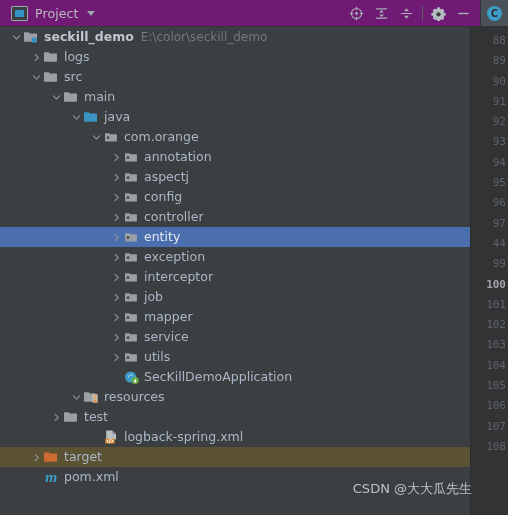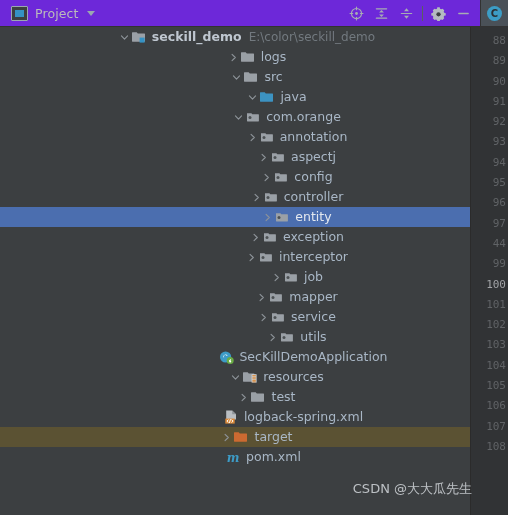--- a/index.html
+++ b/index.html
@@ -30,7 +30,7 @@
   .toolbar {
     height: 26px;
     min-height: 26px;
-    background: #6d28d9;
+    background: #701a75;
     display: flex;
     align-items: center;
     border-bottom: 1px solid #323232;

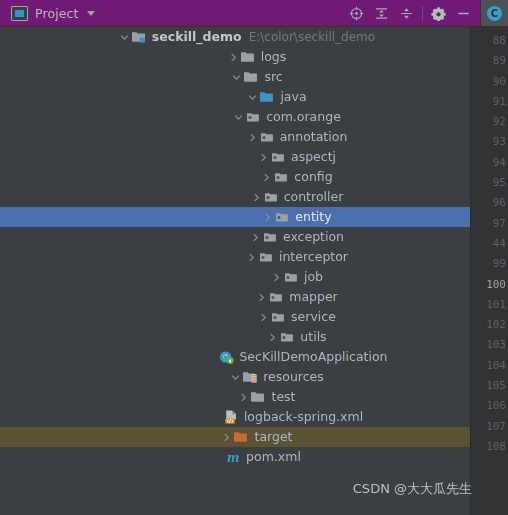--- a/index.html
+++ b/index.html
@@ -129,7 +129,6 @@
     white-space: nowrap;
     position: relative;
     width: 483px;
-    justify-content: center;
   }
   .row.selected { background: #4b6eaf; }
   .row.selected .lbl { color: #e3e8ef; }

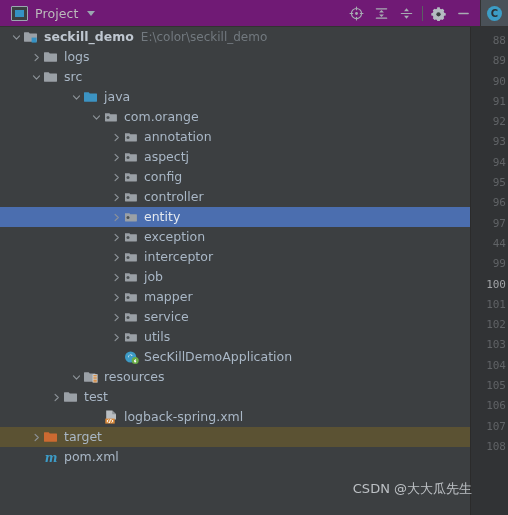--- a/index.html
+++ b/index.html
@@ -313,6 +313,20 @@
               </svg>
             </span>
             <span class="lbl">src</span>
+          </div>
+          <div class="row">
+            <span style="display: inline-block; width: 50px; min-width: 50px;"></span>
+            <span class="arrow">
+              <svg width="9" height="9" viewBox="0 0 10 10">
+                <path d="M1.6 3.3 5 6.9 8.4 3.3" fill="none" stroke="#8d9399" stroke-width="1.25" stroke-linecap="round" stroke-linejoin="round"></path>
+              </svg>
+            </span>
+            <span class="ico">
+              <svg width="16" height="16" viewBox="0 0 16 16">
+                <path fill="#9aa0a6" d="M1.5 3.2h4.2l1.1 1.3h6.7c.3 0 .5.2.5.5v7.3c0 .3-.2.5-.5.5h-12c-.3 0-.5-.2-.5-.5V3.7c0-.3.2-.5.5-.5z"></path>
+              </svg>
+            </span>
+            <span class="lbl">main</span>
           </div>
           <div class="row">
             <span style="display: inline-block; width: 70px; min-width: 70px;"></span>

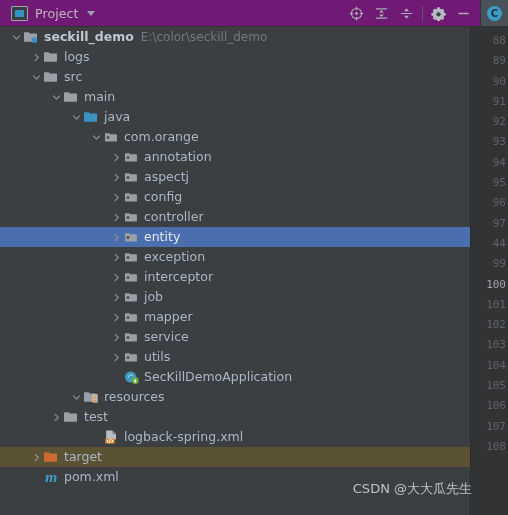--- a/index.html
+++ b/index.html
@@ -188,7 +188,7 @@
   }
   .lnum.current {
     color: #a1a3a6;
-    font-weight: normal;
+    font-weight: bold;
   }
 
   

